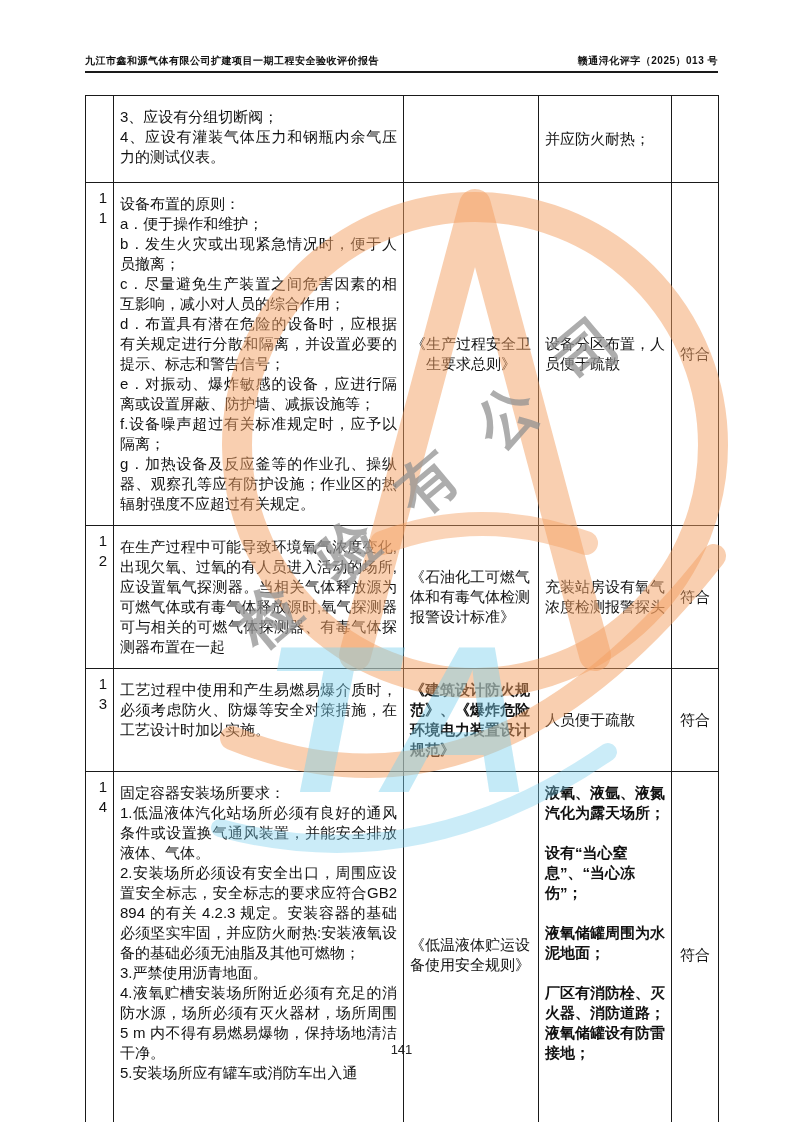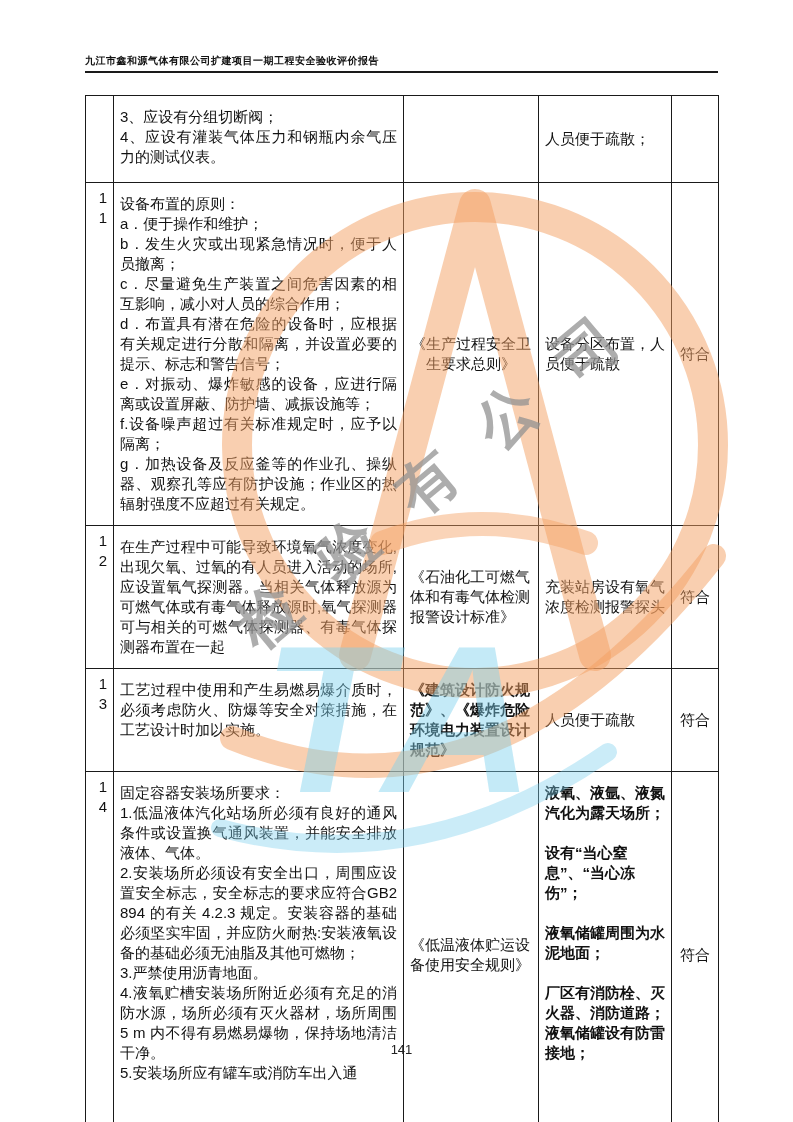--- a/index.html
+++ b/index.html
@@ -50,6 +50,7 @@
 
   <div class="header">
     <span>九江市鑫和源气体有限公司扩建项目一期工程安全验收评价报告</span>
+    <span>赣通浔化评字（2025）013 号</span>
   </div>
 
   <table class="doc-table">

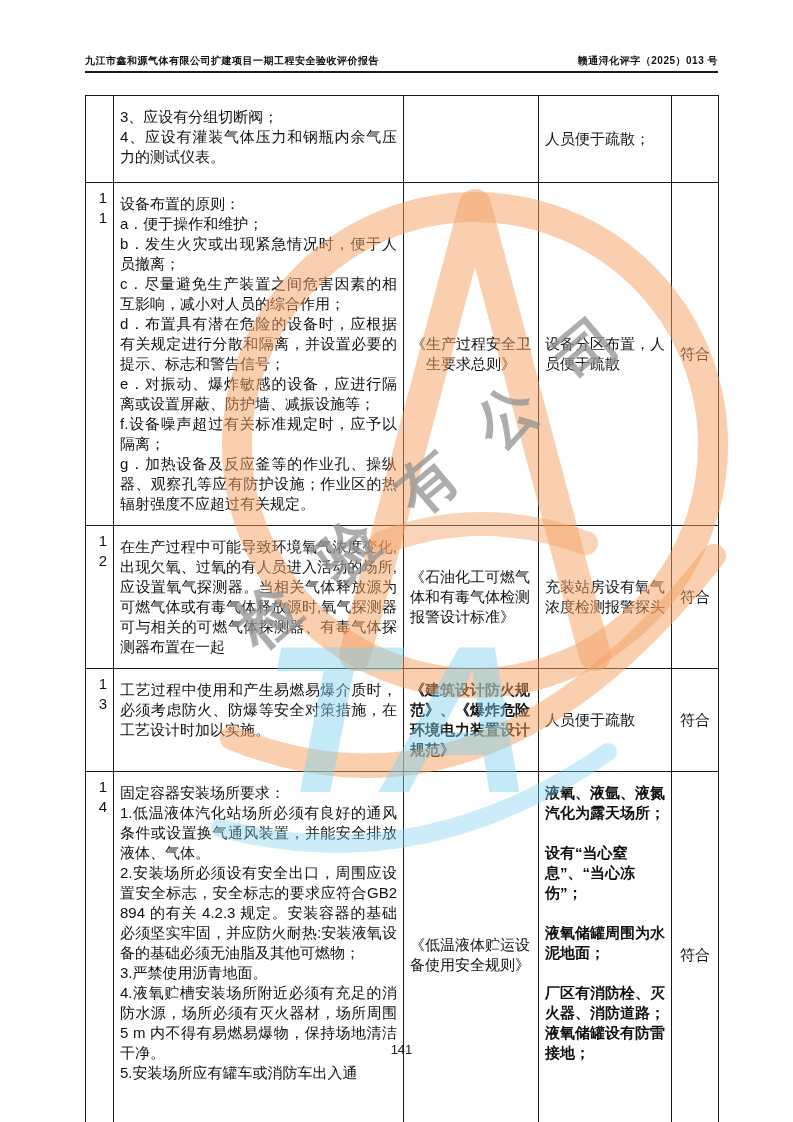--- a/index.html
+++ b/index.html
@@ -67,7 +67,7 @@
         <td class="req">3、应设有分组切断阀；
 4、应设有灌装气体压力和钢瓶内余气压力的测试仪表。</td>
         <td class="center-txt"></td>
-        <td>人员便于疏散；</td>
+        <td>并应防火耐热；</td>
         <td class="center-txt"></td>
       </tr>
       <tr>

